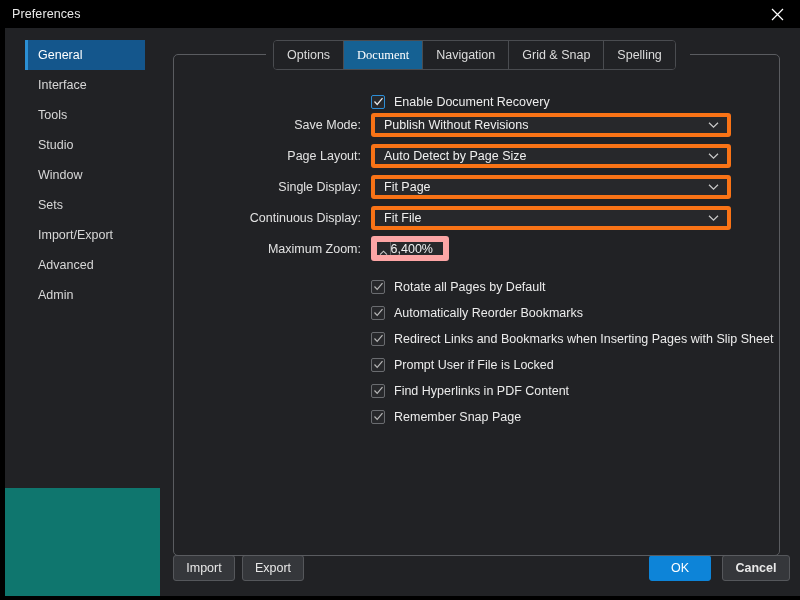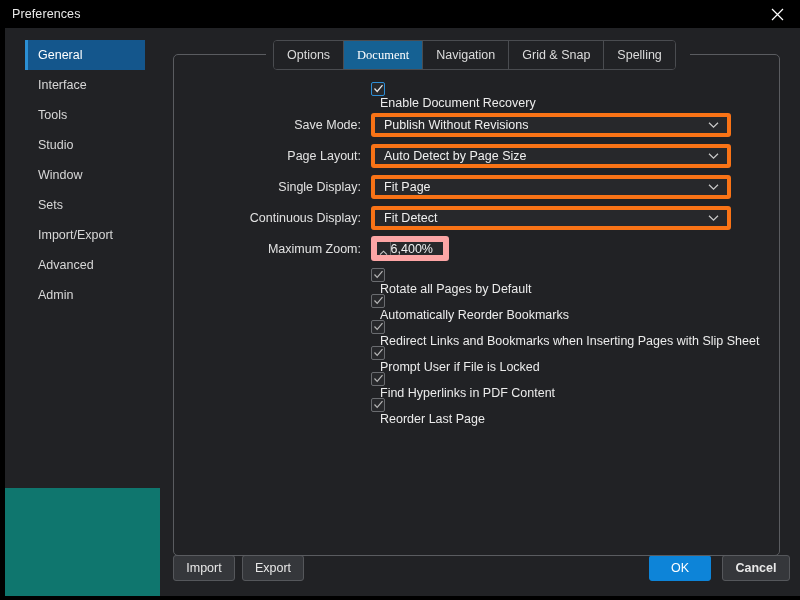--- a/index.html
+++ b/index.html
@@ -226,10 +226,9 @@
   
   .cbrow {
     display: flex;
-    align-items: flex-start;
+    align-items: flex-end;
     height: 26px;
     padding-left: 211px;
-    flex-direction: column;
   }
   .cbrow.first { height: 27px; }
 

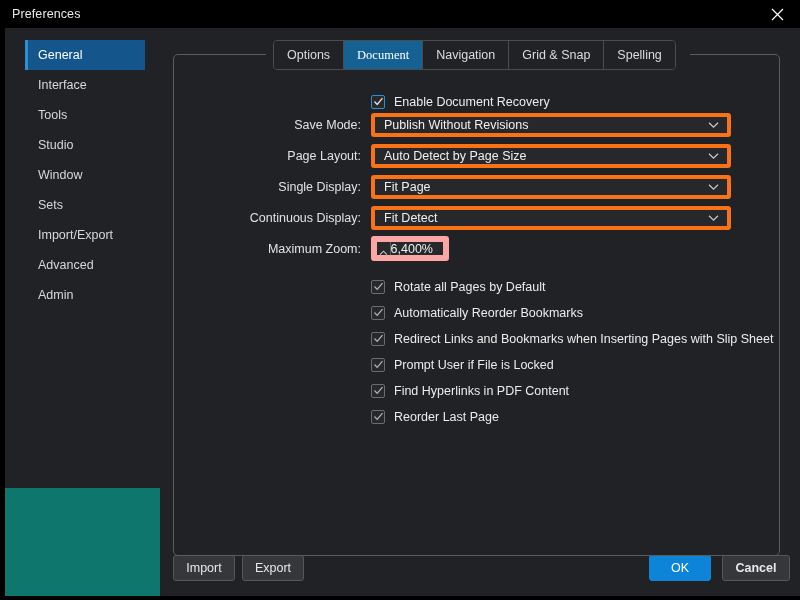--- a/index.html
+++ b/index.html
@@ -407,7 +407,7 @@
       <div class="row">
         <div class="row-label">Continuous Display:</div>
         <div class="combo">
-          <span>Fit Detect</span>
+          <span>Fit File</span>
           <span class="chevron">
             <svg width="11" height="7" viewBox="0 0 11 7">
               <path d="M1 1.3 L5.5 5.6 L10 1.3" stroke="#c8c8c8" stroke-width="1.3" fill="none"></path>

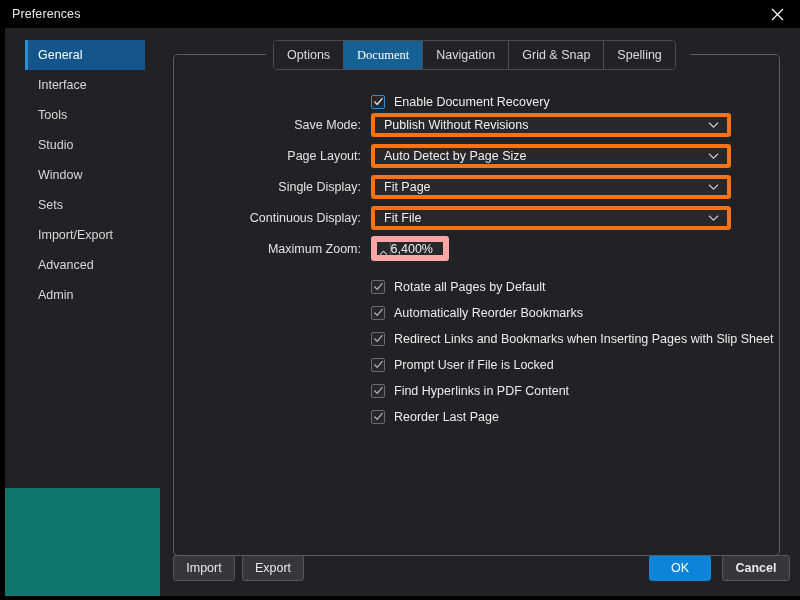--- a/index.html
+++ b/index.html
@@ -502,7 +502,7 @@
             </svg>
           </span>
         </div>
-        <span class="cb-label">Reorder Last Page</span>
+        <span class="cb-label">Remember Snap Page</span>
       </div>
 
     </div>

